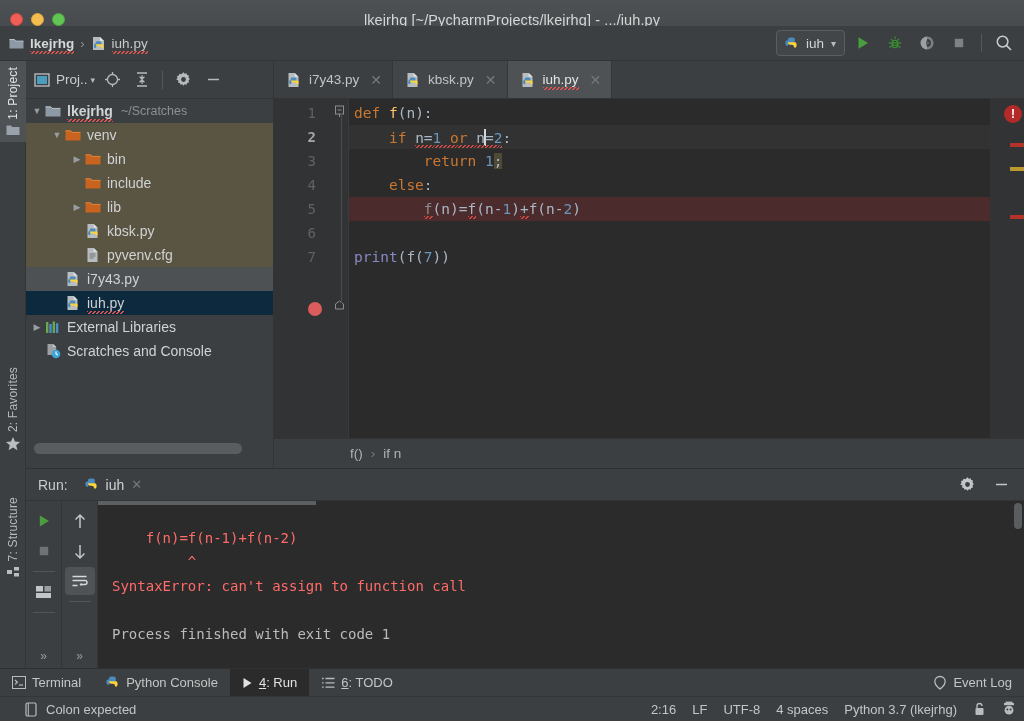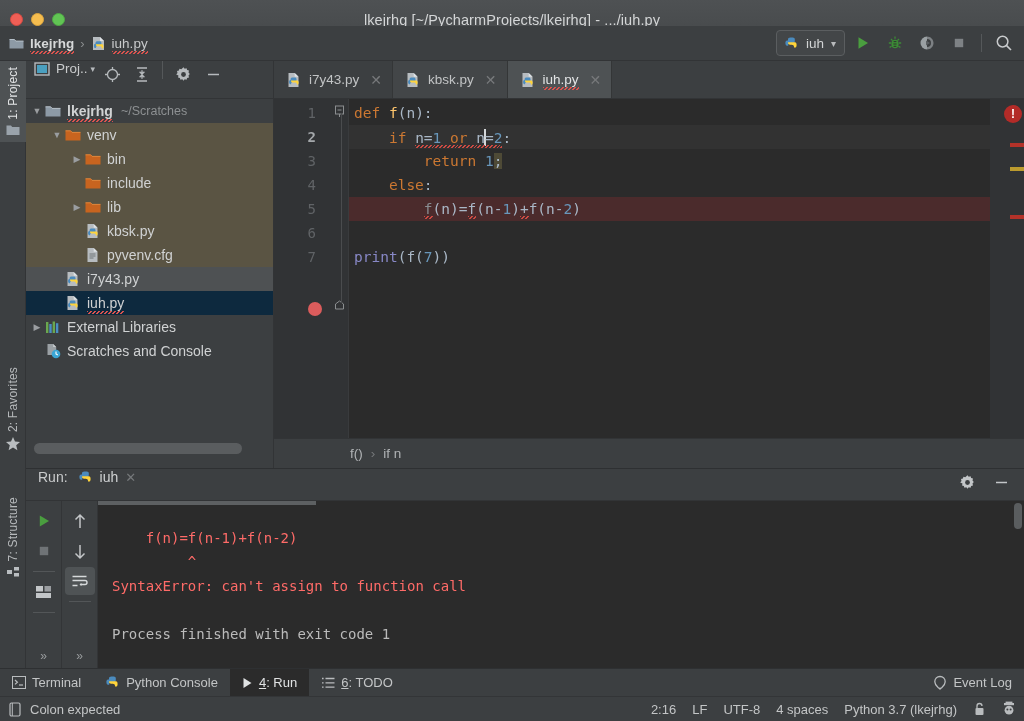--- a/index.html
+++ b/index.html
@@ -76,7 +76,7 @@
     background:#3c3f41; border-right:1px solid #323436;
   }
   .proj-head{
-    height:38px; display:flex; align-items:flex-start; gap:4px; padding:0 6px 0 8px;
+    height:38px; display:flex; align-items:center; gap:4px; padding:0 6px 0 8px;
     border-bottom:1px solid #323436;
   }
   .proj-title{ display:flex; align-items:center; gap:6px; font-size:13.5px; color:#c9cbcc;}

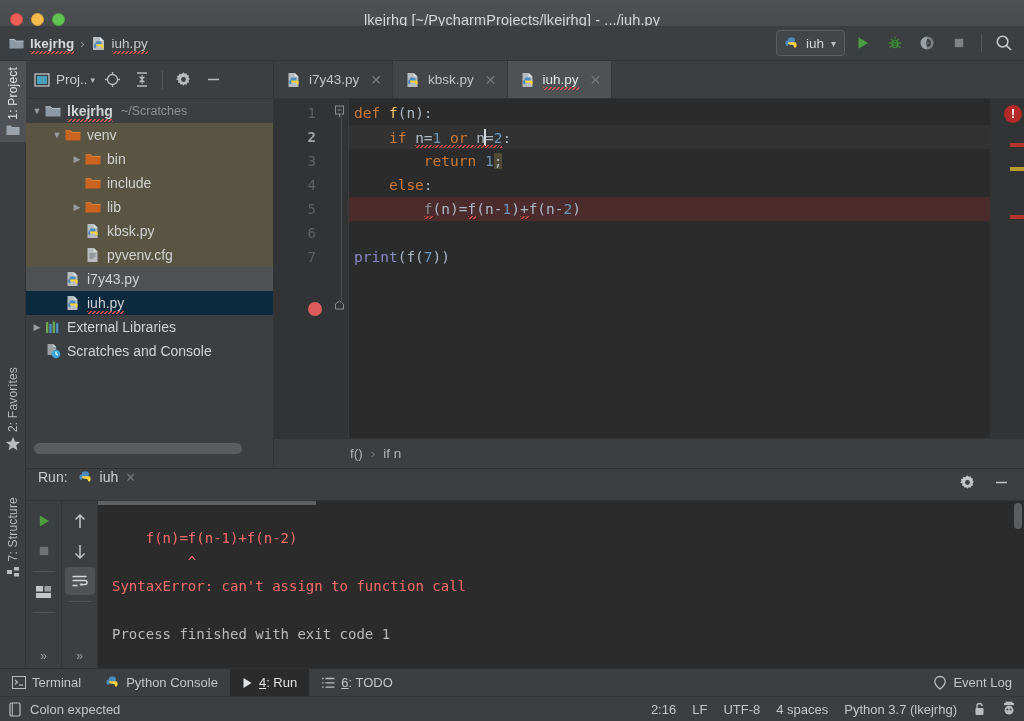--- a/index.html
+++ b/index.html
@@ -184,7 +184,7 @@
     background:#3c3f41; border-top:1px solid #2e3032;
   }
   .run-head{
-    height:32px; display:flex; align-items:flex-start; gap:10px; padding-left:12px;
+    height:32px; display:flex; align-items:center; gap:16px; padding-left:12px;
     border-bottom:1px solid #323436;
   }
   .run-label{ font-size:14px; color:#c9cbcc;}

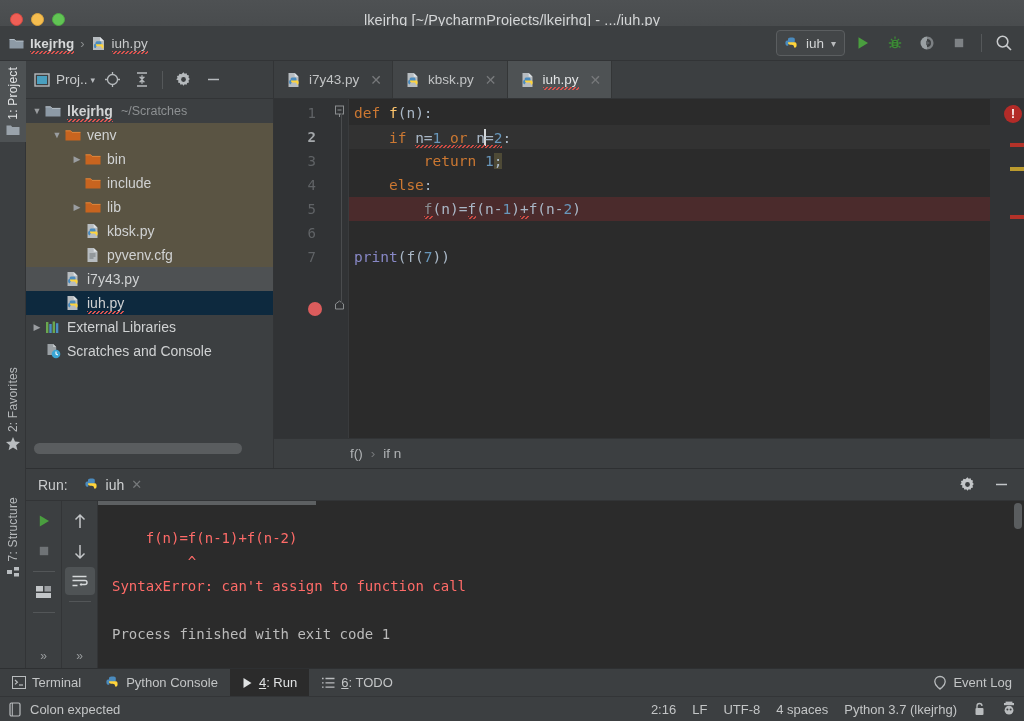--- a/index.html
+++ b/index.html
@@ -243,7 +243,7 @@
     background:#3c3f41; display:flex; align-items:center;
     border-top:1px solid #333537; font-size:13px; color:#c3c5c6;
   }
-  .st-left{ display:flex; align-items:flex-end; gap:8px; padding-left:8px;}
+  .st-left{ display:flex; align-items:flex-end; gap:8px; padding-left:24px;}
   .st-right{ margin-left:auto; display:flex; align-items:center; gap:16px; padding-right:8px;}
   svg{ display:block; }
 </style>

